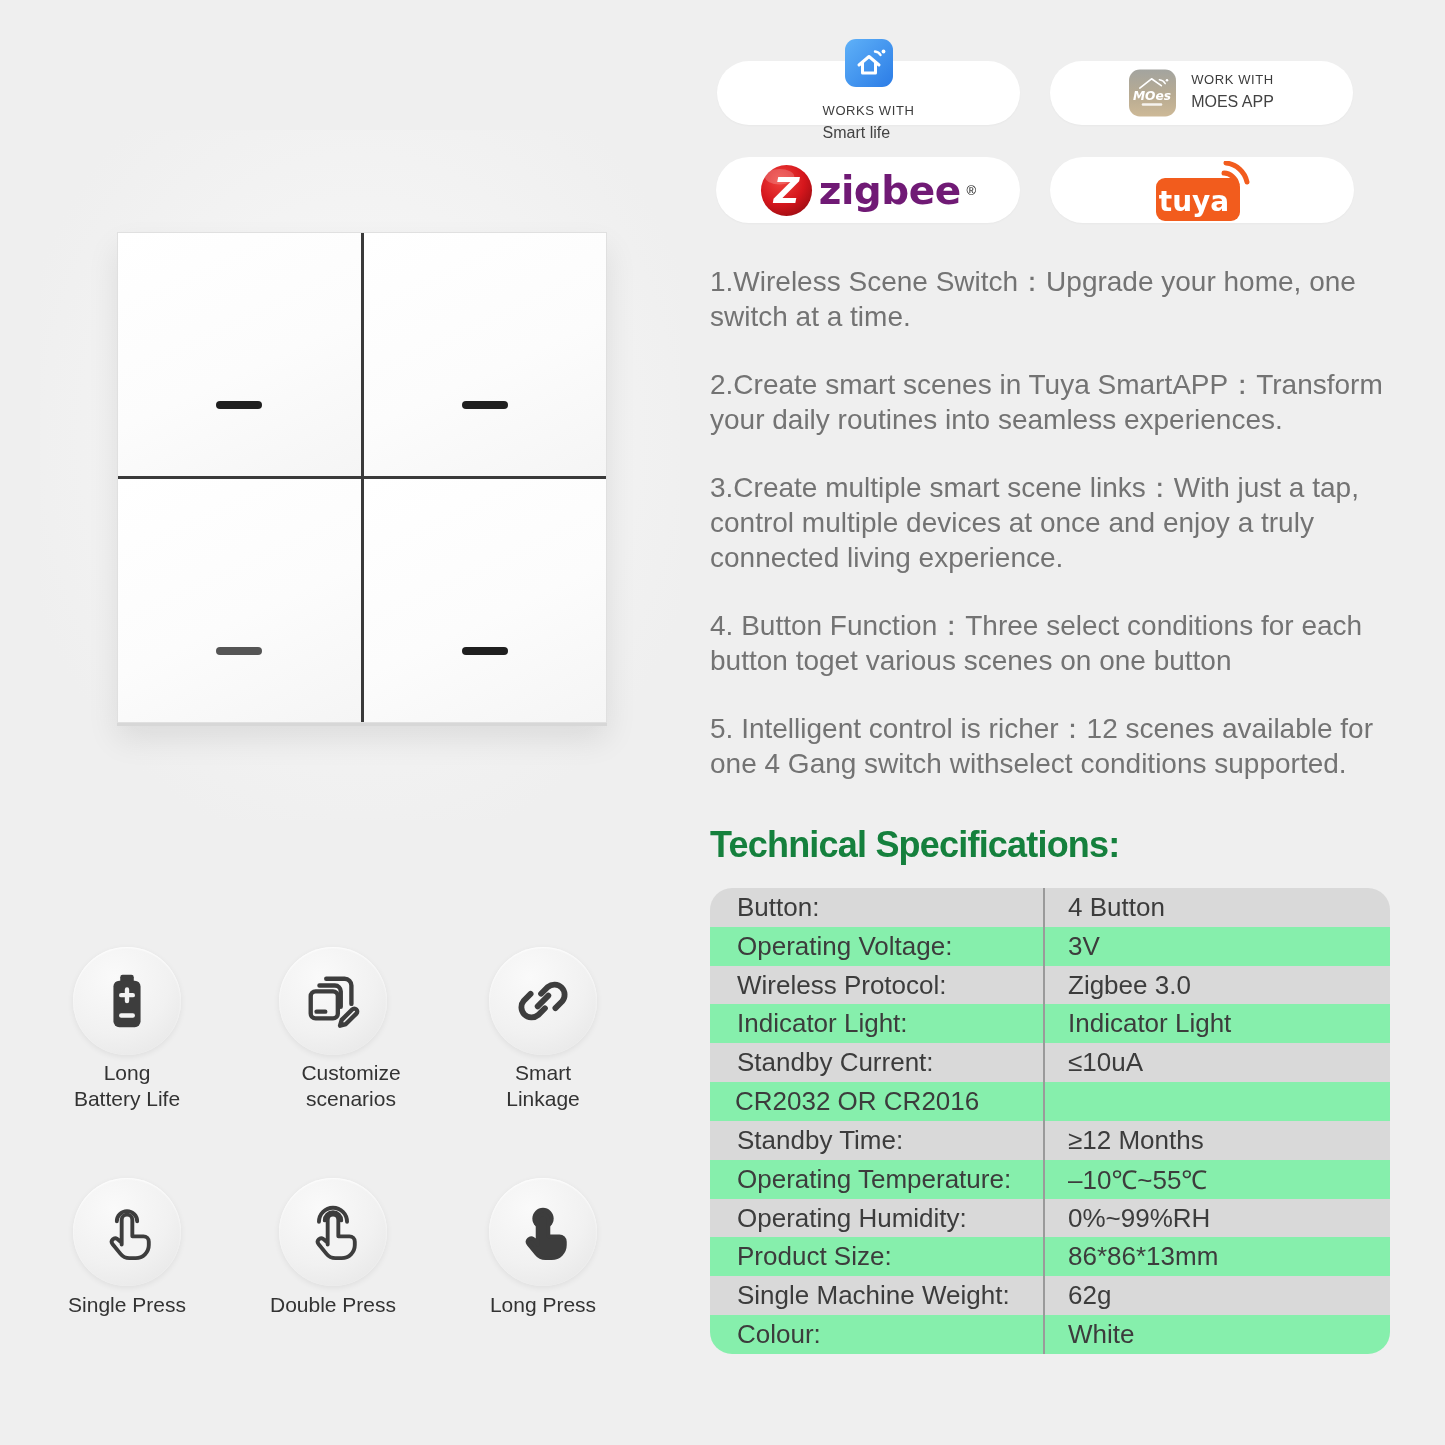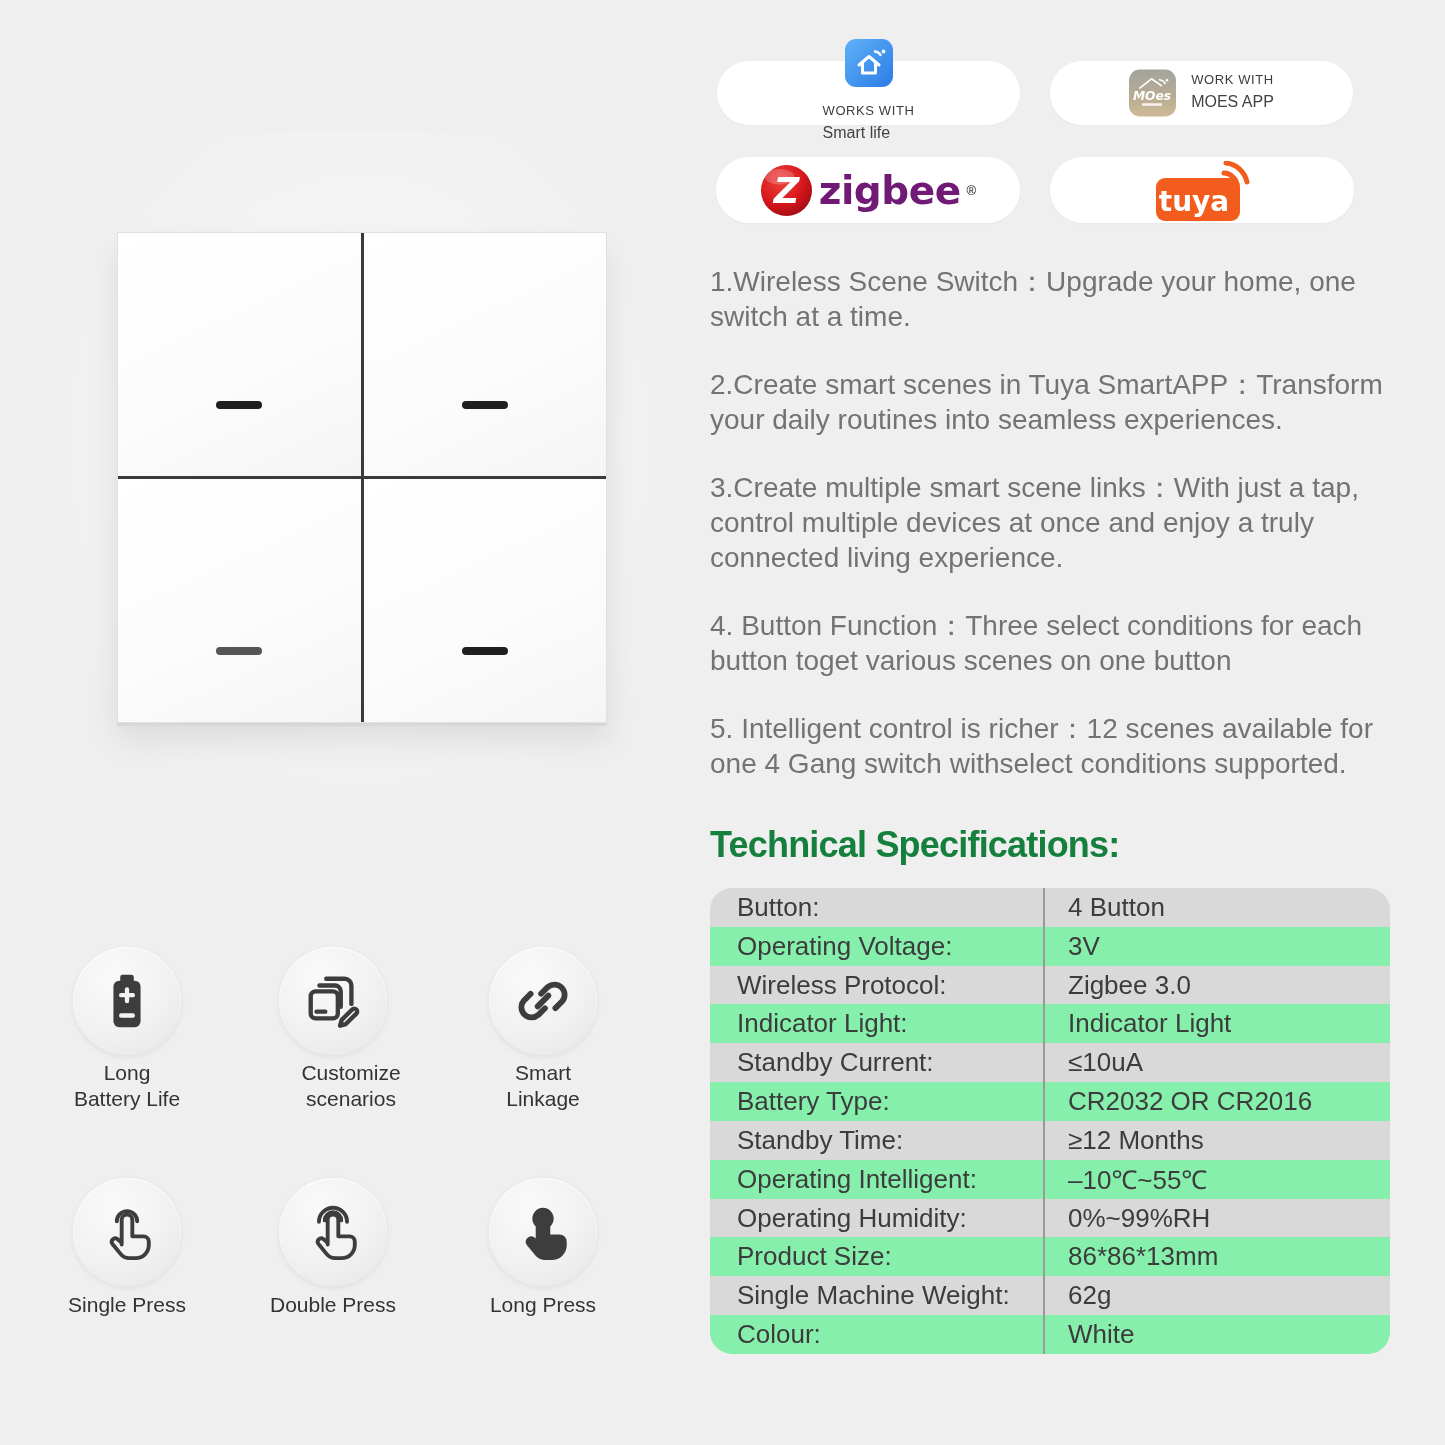--- a/index.html
+++ b/index.html
@@ -190,7 +190,6 @@
           <span class="spec-value">≤10uA</span>
         </div>
       <div class="spec-row">
-          <span class="spec-label">Battery Type:</span>
           <span class="spec-value">CR2032 OR CR2016</span>
         </div>
       <div class="spec-row">

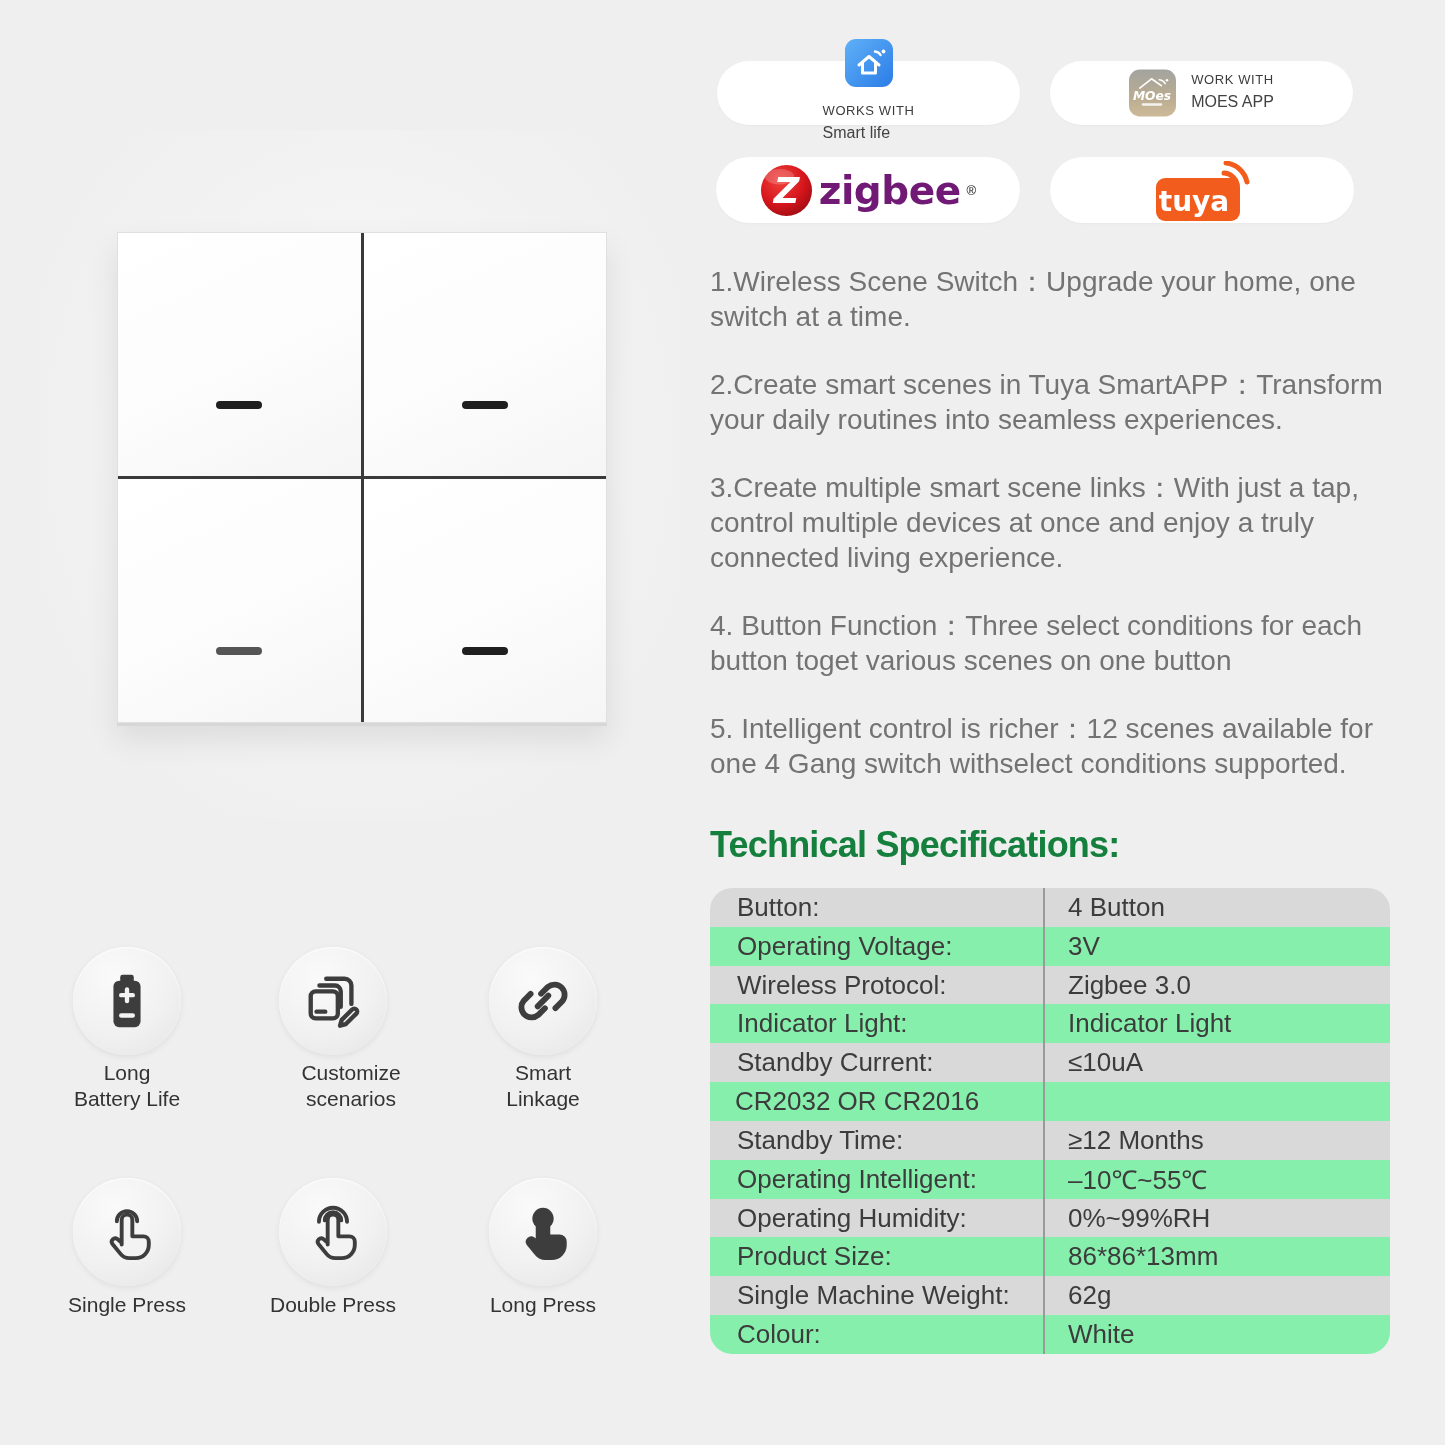--- a/index.html
+++ b/index.html
@@ -197,7 +197,7 @@
           <span class="spec-value">≥12 Months</span>
         </div>
       <div class="spec-row">
-          <span class="spec-label">Operating Intelligent:</span>
+          <span class="spec-label">Operating Temperature:</span>
           <span class="spec-value">–10℃~55℃</span>
         </div>
       <div class="spec-row">

